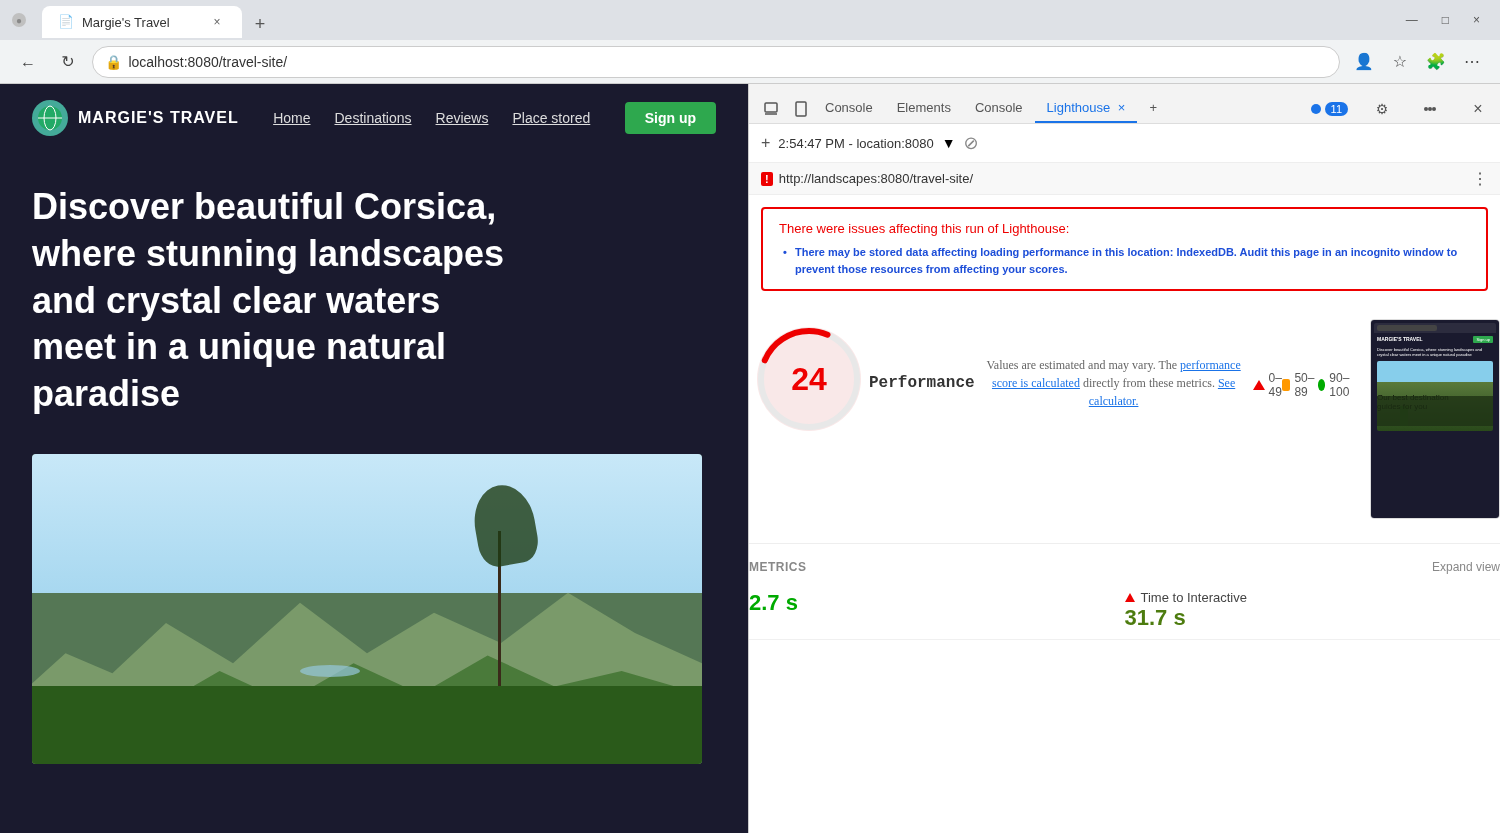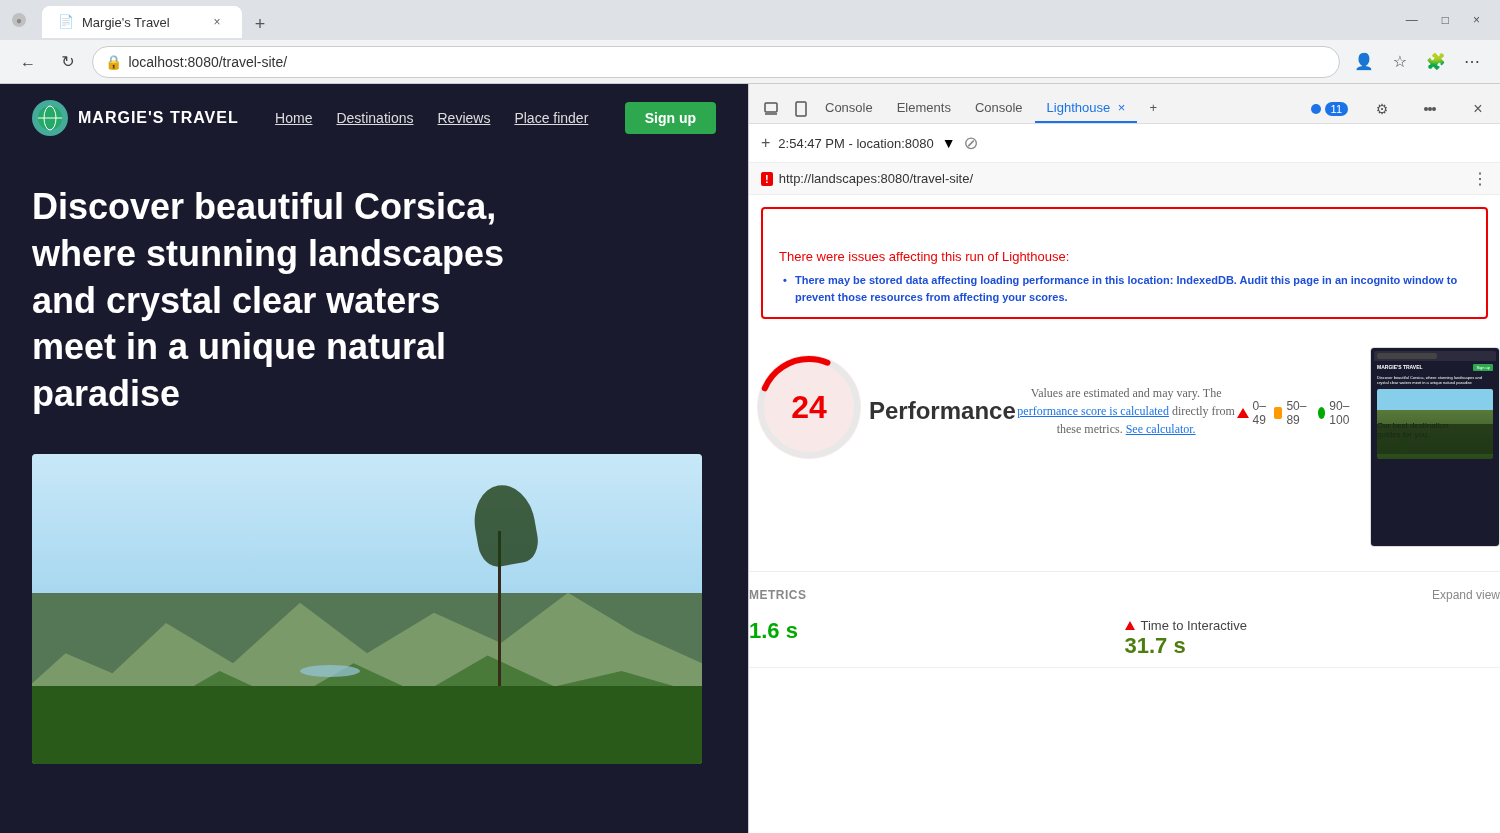--- a/index.html
+++ b/index.html
@@ -164,7 +164,7 @@
           <a>Home</a>
           <a>Destinations</a>
           <a>Reviews</a>
-          <a>Place finder</a>
+          <a>Place stored</a>
         </div>
         <button class="site-signup">Sign up</button>
       </div>

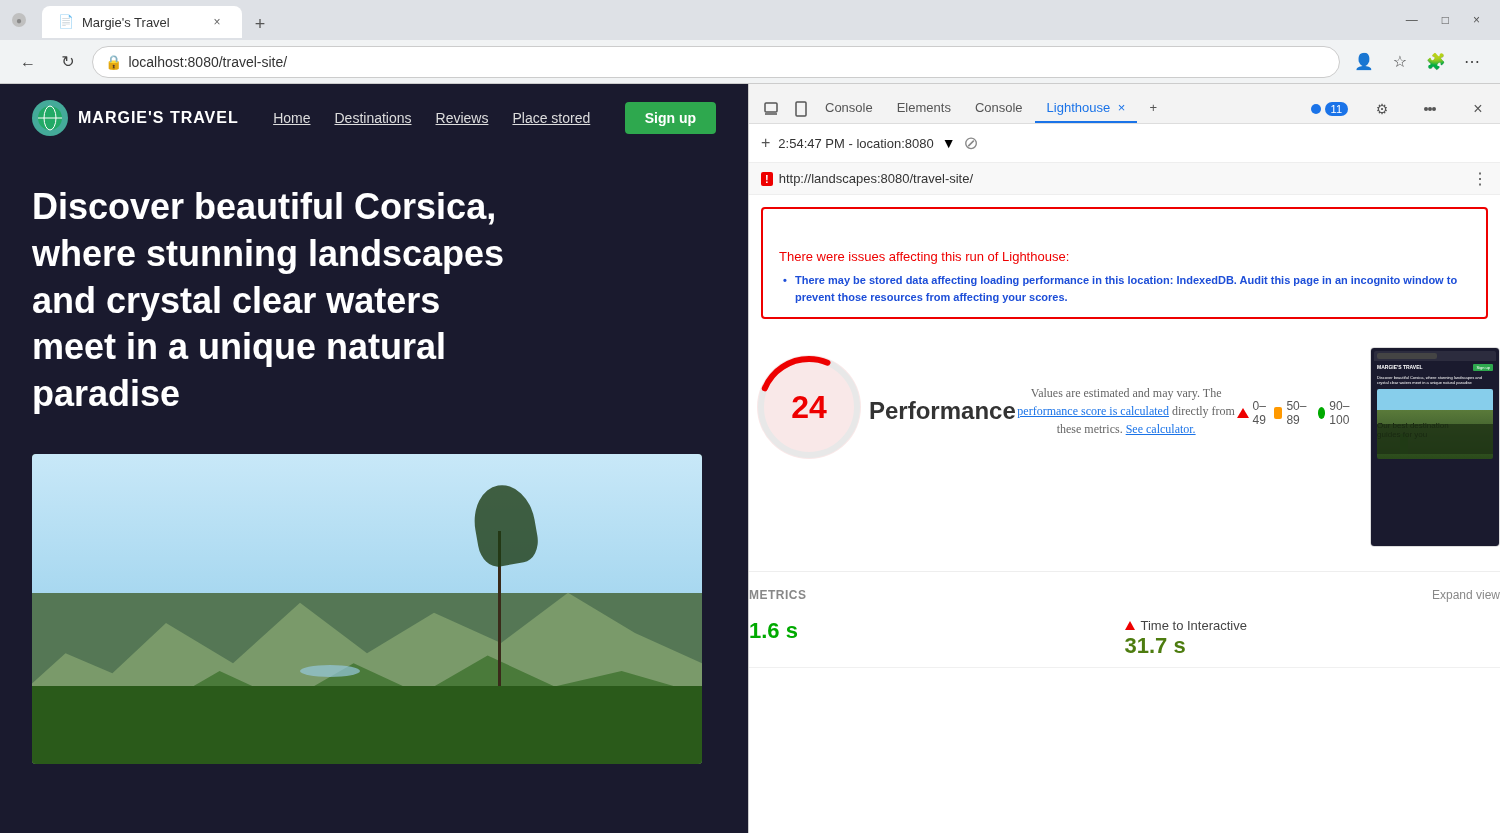--- a/index.html
+++ b/index.html
@@ -61,7 +61,7 @@
 
     
     .lh-error-banner { margin: 12px; border: 2px solid #e00; border-radius: 4px; padding: 12px 16px; }
-    .lh-error-title { color: #e00; font-size: 13px; font-weight: 500; margin-bottom: 8px; margin-top: 28px; }
+    .lh-error-title { color: #e00; font-size: 13px; font-weight: 500; margin-bottom: 8px; }
     .lh-error-item { font-size: 11px; color: #1d4ed8; padding-left: 16px; position: relative; line-height: 1.5; font-weight: bold; }
     .lh-error-item::before { content: '•'; position: absolute; left: 4px; }
     .lh-score-section { display: flex; gap: 16px; padding: 16px 0; align-items: flex-start; }

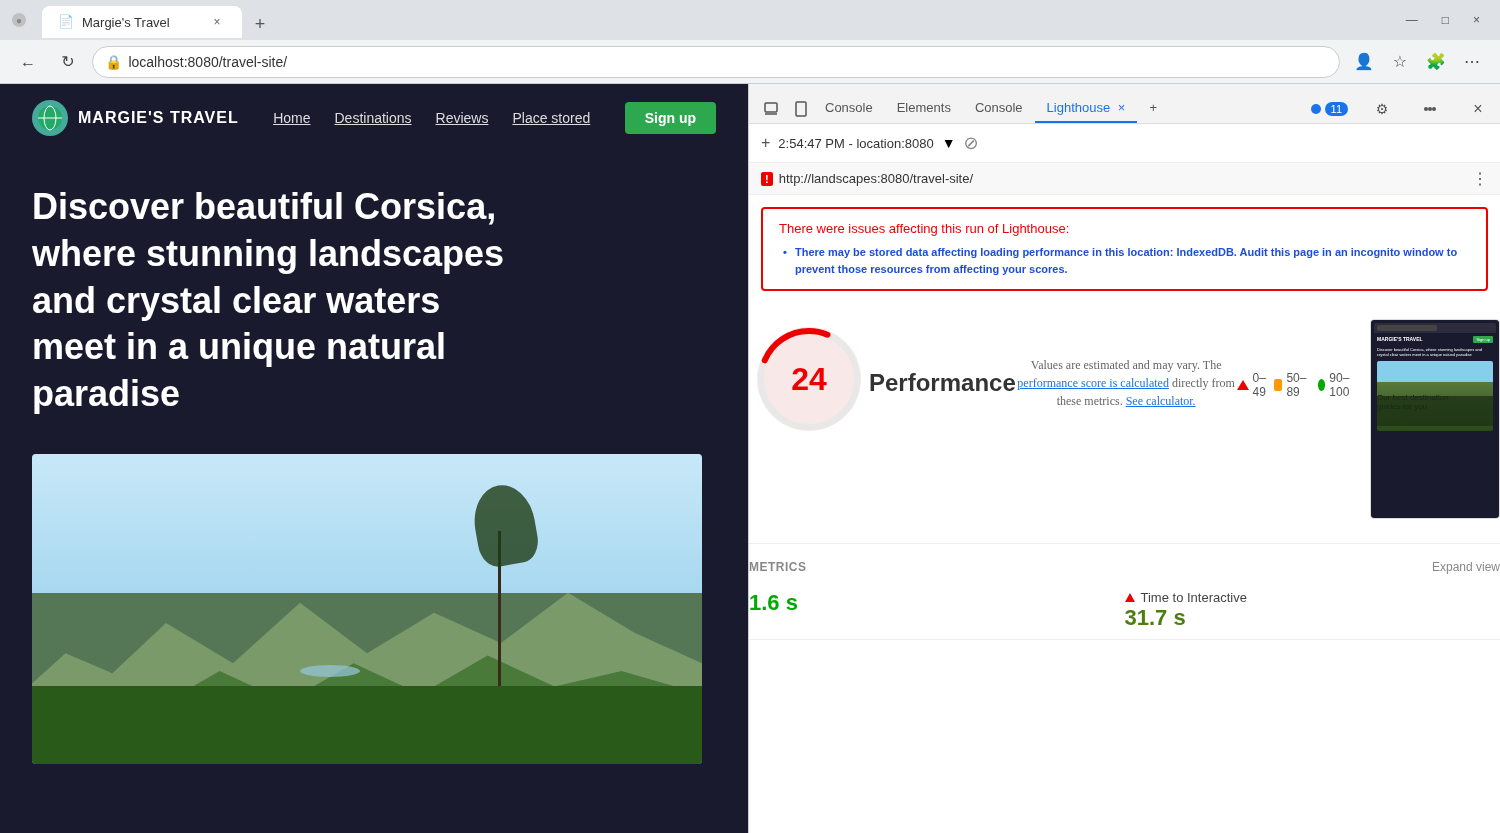--- a/index.html
+++ b/index.html
@@ -69,7 +69,7 @@
     .lh-gauge { position: relative; width: 120px; height: 120px; }
     .lh-gauge svg { width: 120px; height: 120px; }
     .lh-gauge-number { position: absolute; top: 50%; left: 50%; transform: translate(-50%, -50%); font-size: 32px; font-weight: 600; color: #e00; }
-    .lh-perf-label { font-size: 24px; font-weight: 600; color: #333; margin-top: 8px; }
+    .lh-perf-label { font-size: 16px; font-weight: 600; color: #333; margin-top: 8px; font-family: Liberation Mono, monospace; }
     .lh-perf-desc { font-size: 12px; color: #666; text-align: center; margin-top: 8px; line-height: 1.5; max-width: 280px; font-family: Liberation Serif, serif; }
     .lh-link { color: #1a73e8; text-decoration: underline; cursor: pointer; }
     .lh-legend { display: flex; gap: 8px; margin-top: 12px; align-items: center; justify-content: flex-end; }

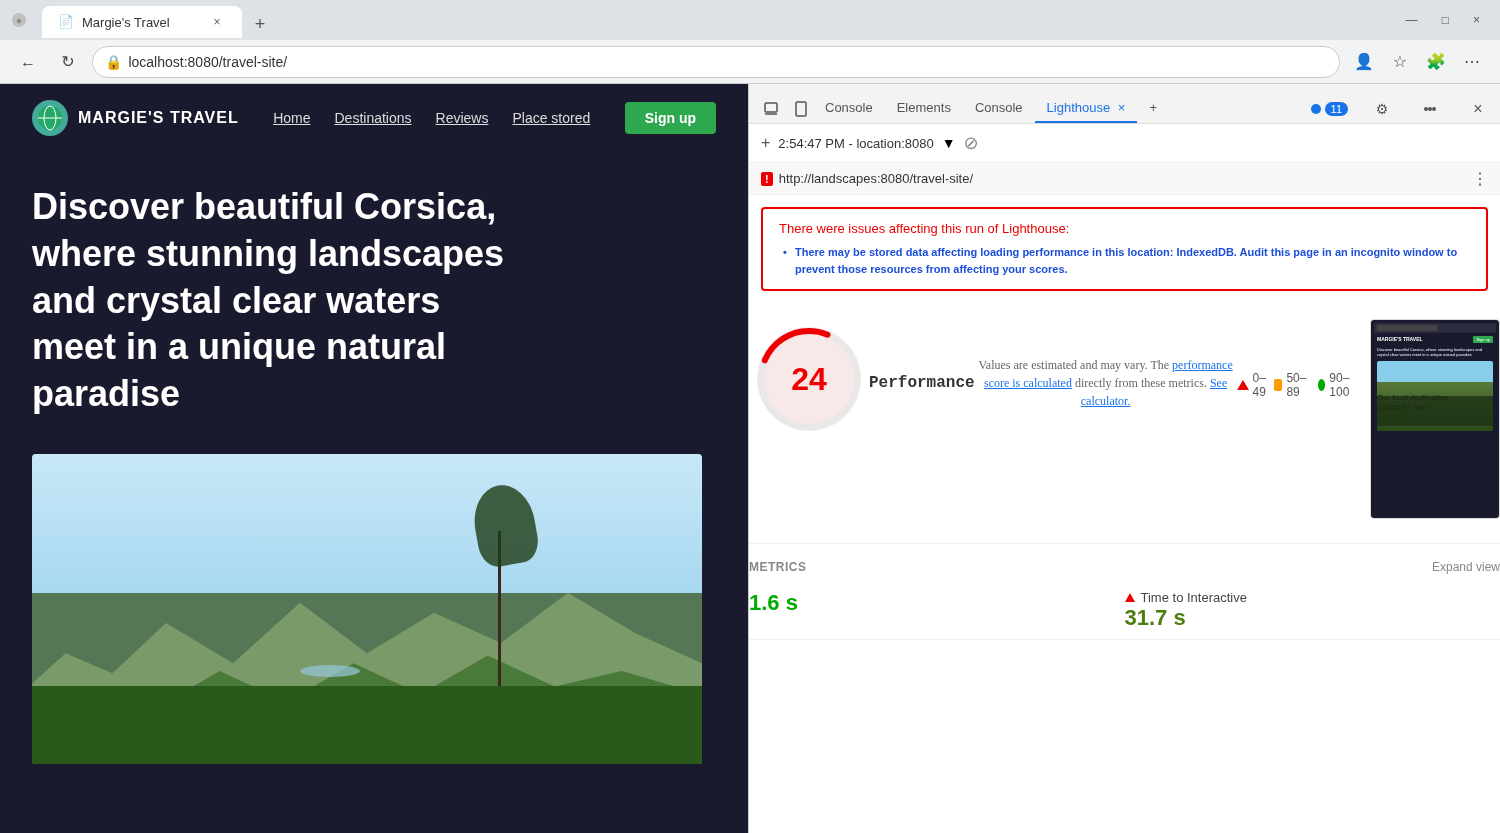--- a/index.html
+++ b/index.html
@@ -72,7 +72,7 @@
     .lh-perf-label { font-size: 16px; font-weight: 600; color: #333; margin-top: 8px; font-family: Liberation Mono, monospace; }
     .lh-perf-desc { font-size: 12px; color: #666; text-align: center; margin-top: 8px; line-height: 1.5; max-width: 280px; font-family: Liberation Serif, serif; }
     .lh-link { color: #1a73e8; text-decoration: underline; cursor: pointer; }
-    .lh-legend { display: flex; gap: 8px; margin-top: 12px; align-items: center; justify-content: flex-end; }
+    .lh-legend { display: flex; gap: 0; margin-top: 12px; align-items: center; justify-content: flex-end; }
     .lh-legend-item { display: flex; align-items: center; gap: 4px; font-size: 12px; color: #555; }
     .legend-dot-red { width: 0; height: 0; border-left: 6px solid transparent; border-right: 6px solid transparent; border-bottom: 10px solid #e00; }
     .legend-dot-orange { width: 12px; height: 12px; background: #f90; border-radius: 2px; }

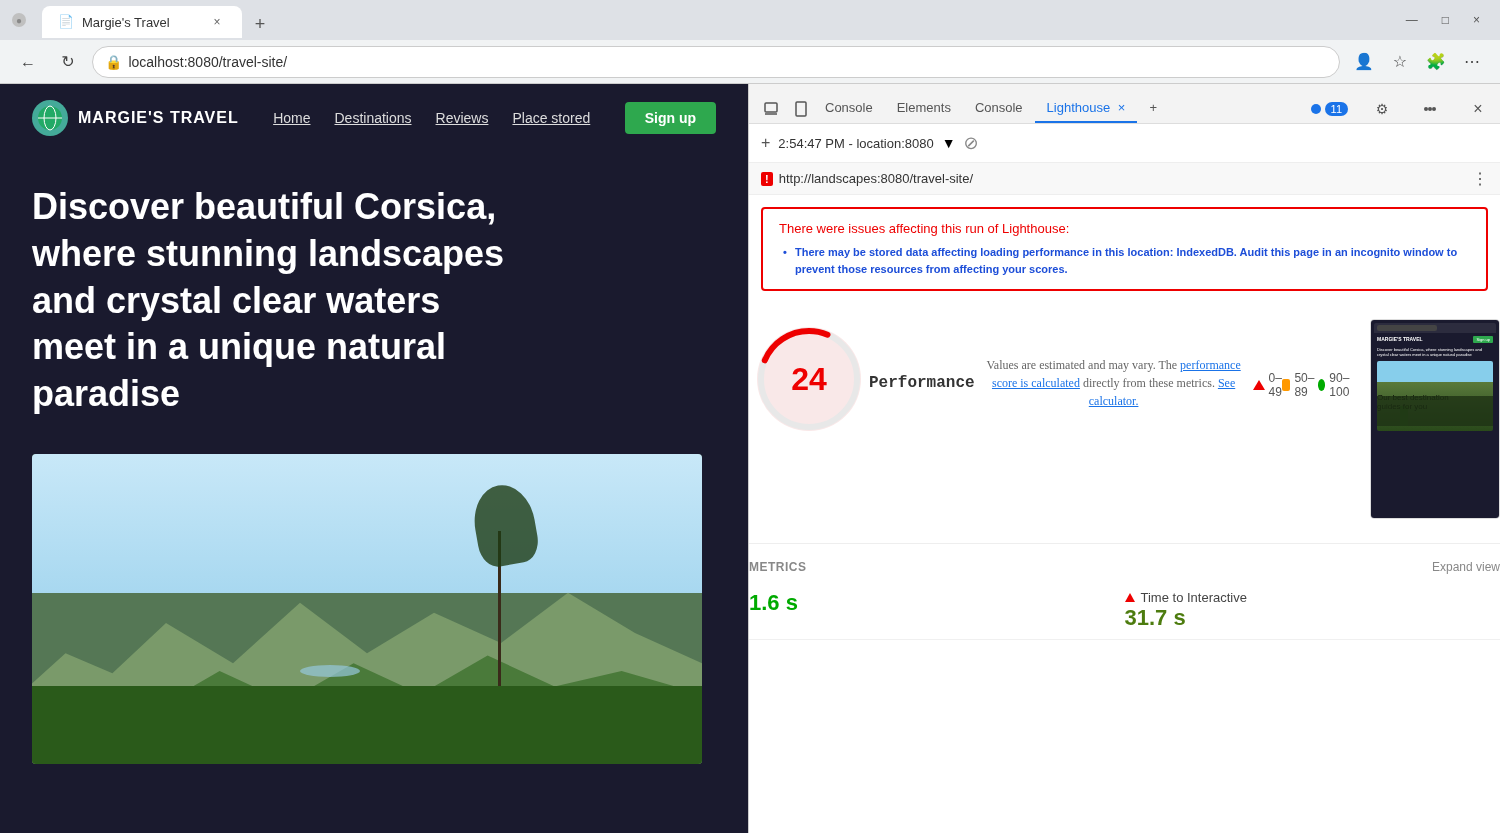--- a/index.html
+++ b/index.html
@@ -324,7 +324,7 @@
         <div class="lh-metrics-grid">
 
           <div class="lh-metric">
-            <div class="lh-metric-value-green">1.6 s</div>
+            <div class="lh-metric-value-green">2.7 s</div>
           </div>
 
           <div class="lh-metric">

